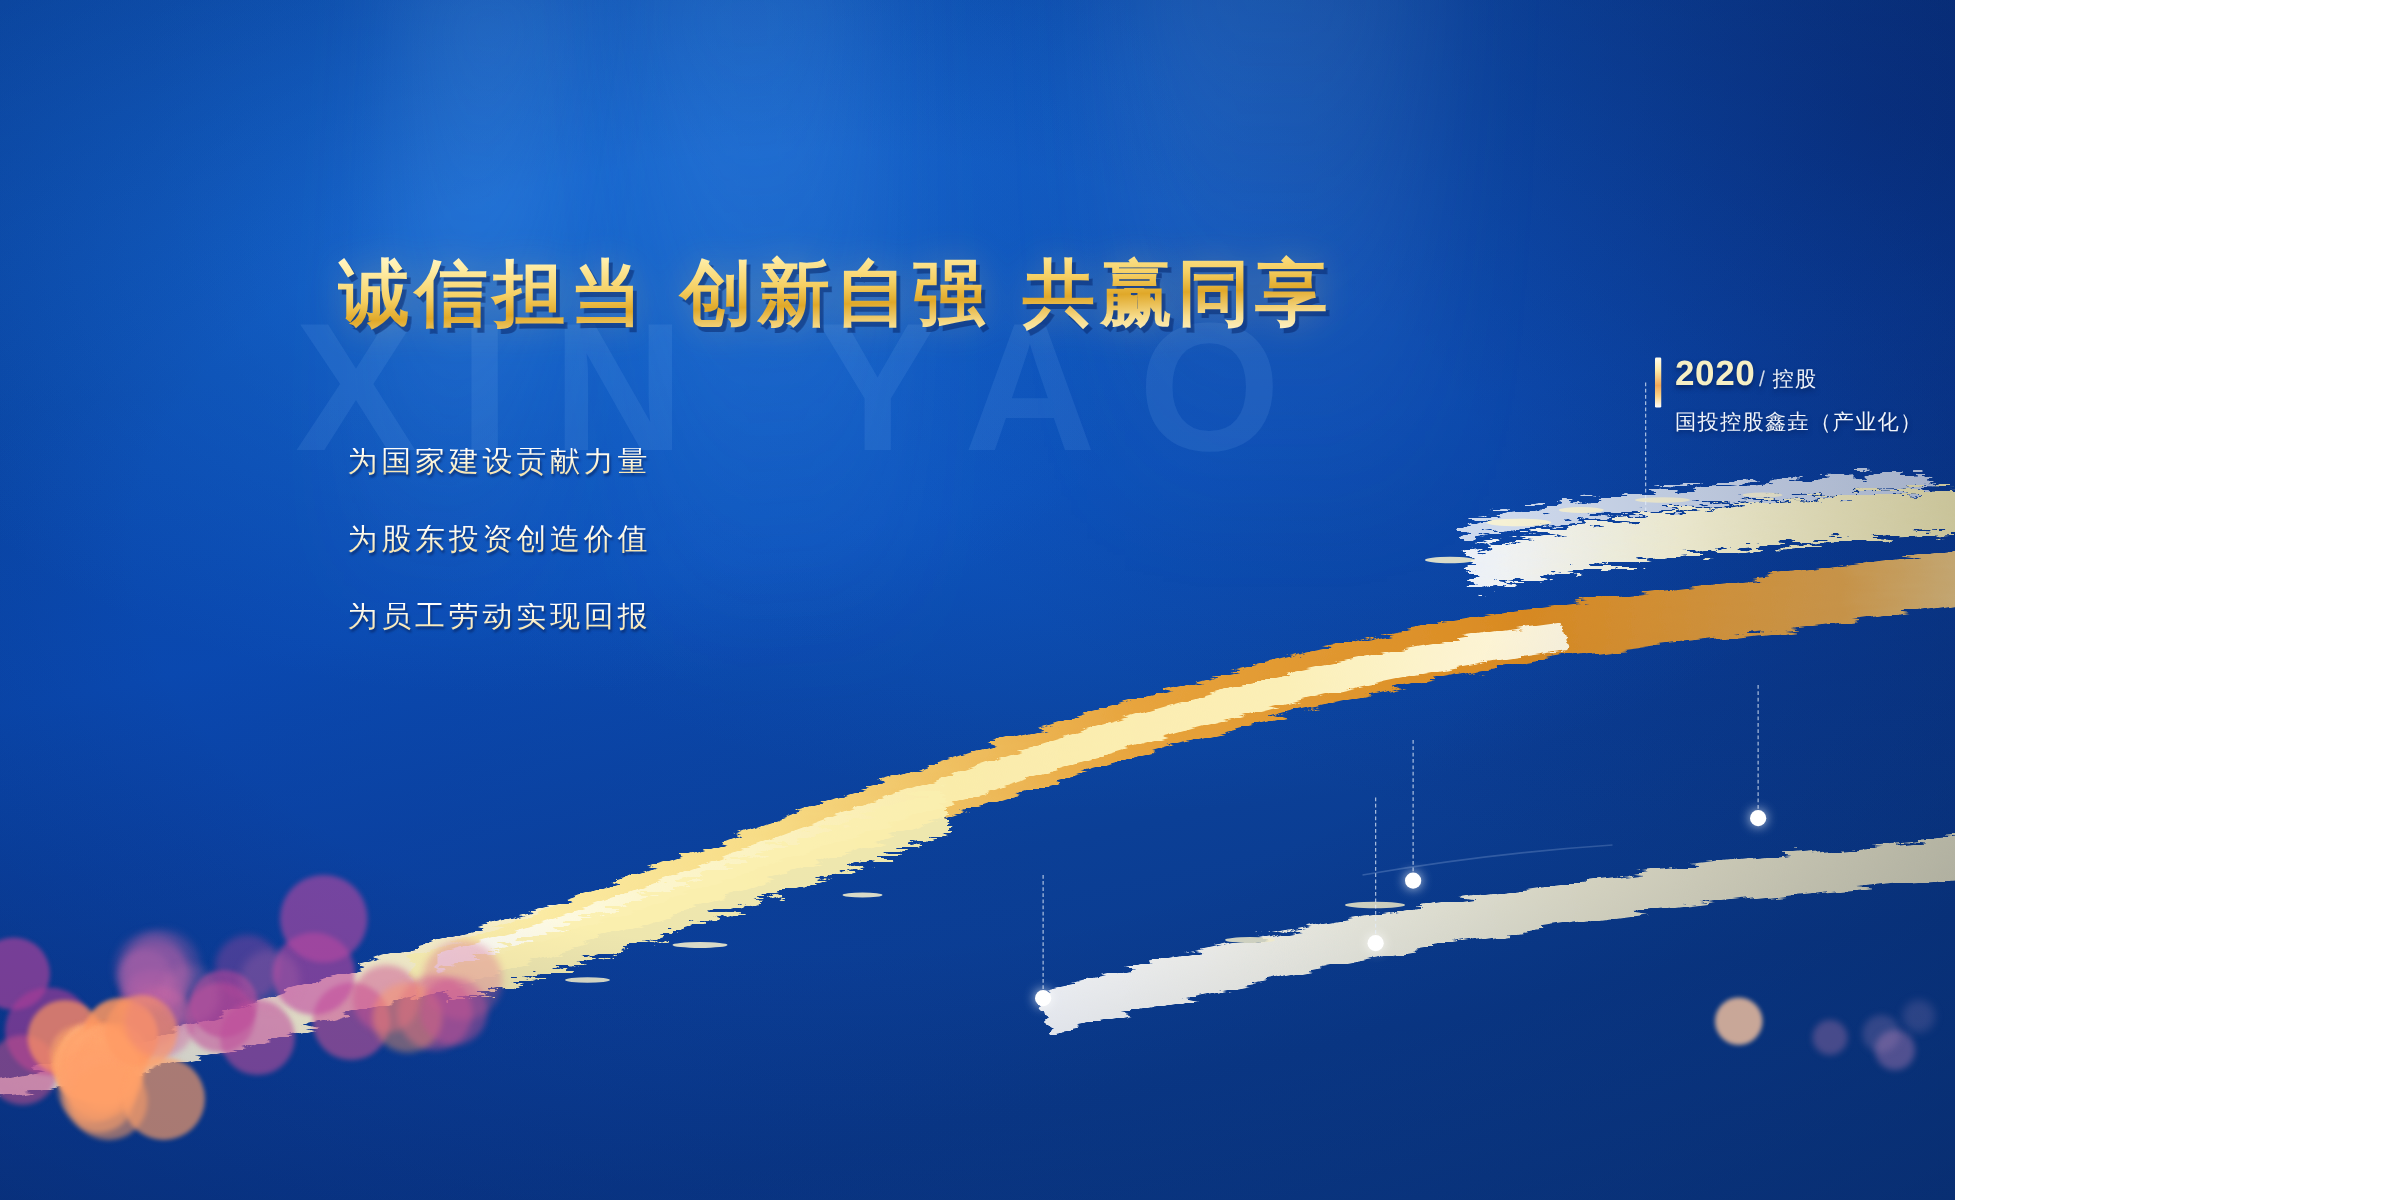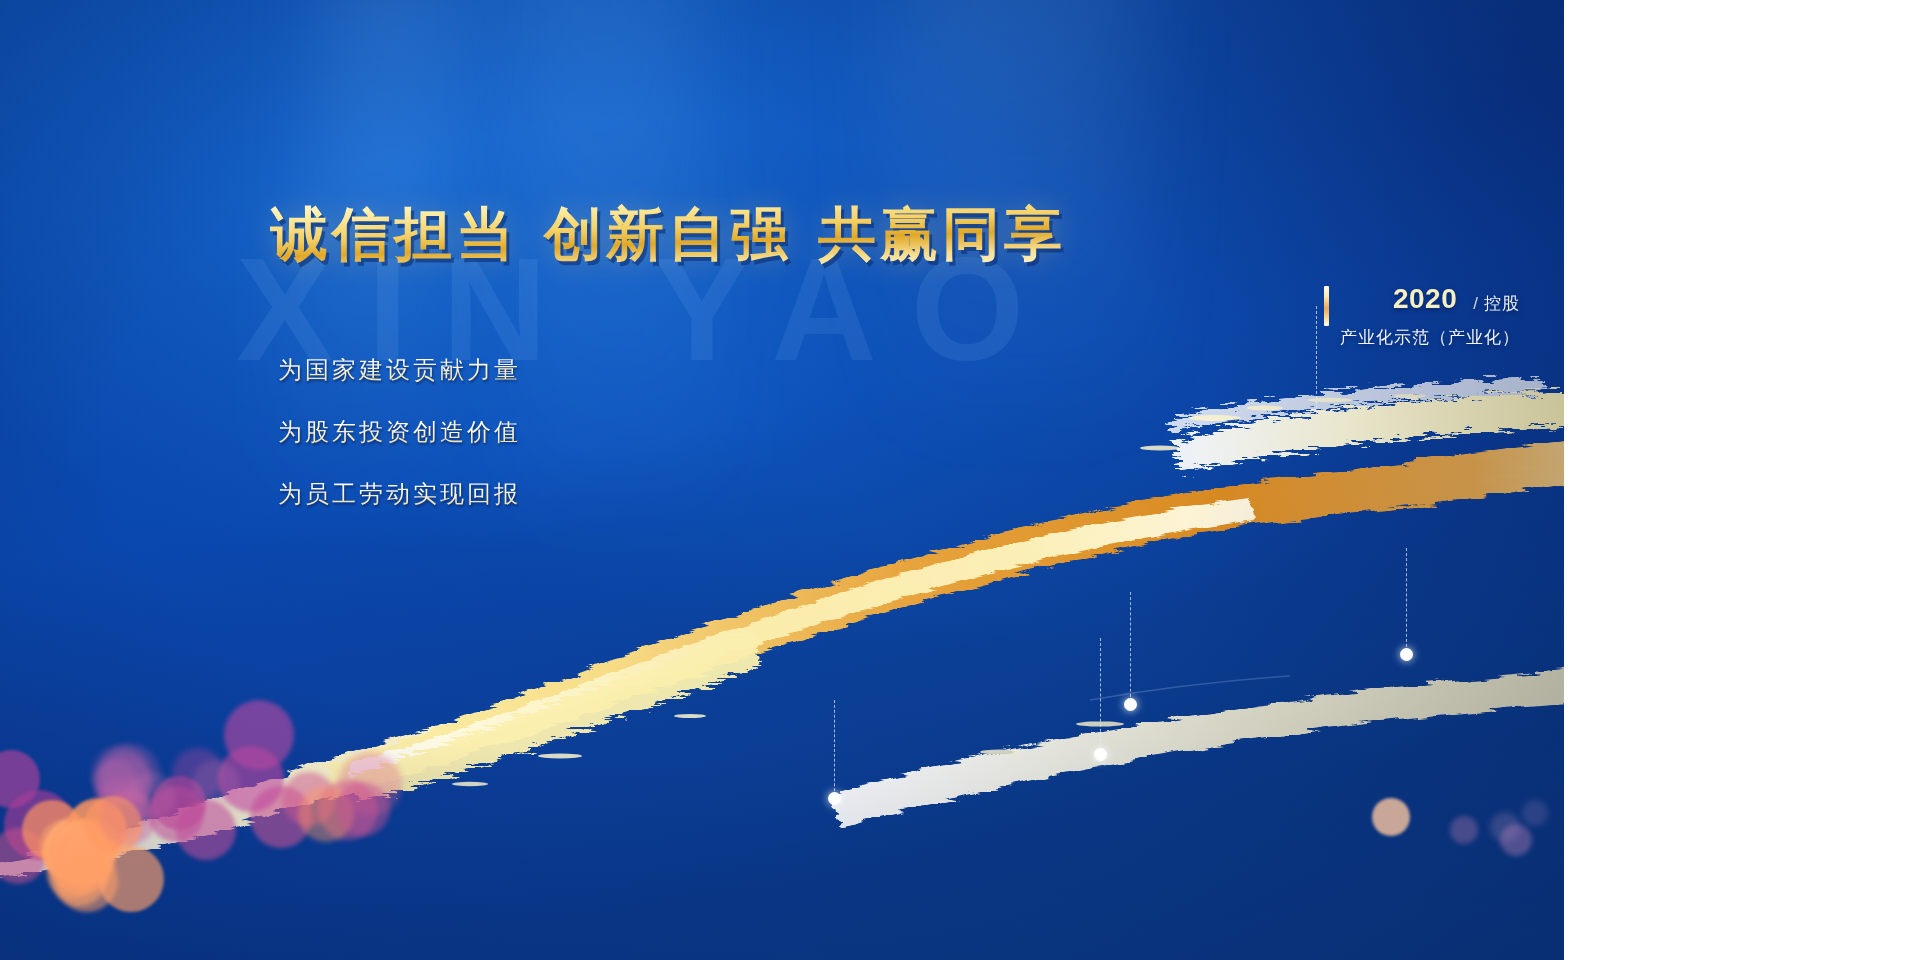--- a/index.html
+++ b/index.html
@@ -68,7 +68,7 @@
 
   
   .tl-item { position:absolute; }
-  .tl-head { display:flex; align-items:flex-end; gap:16px; line-height:1;justify-content:flex-end; }
+  .tl-head { display:flex; align-items:flex-end; gap:3px; line-height:1; }
   .tl-year {
     font-size:28px; font-weight:700; letter-spacing:.5px;
     color:#f6efc4;

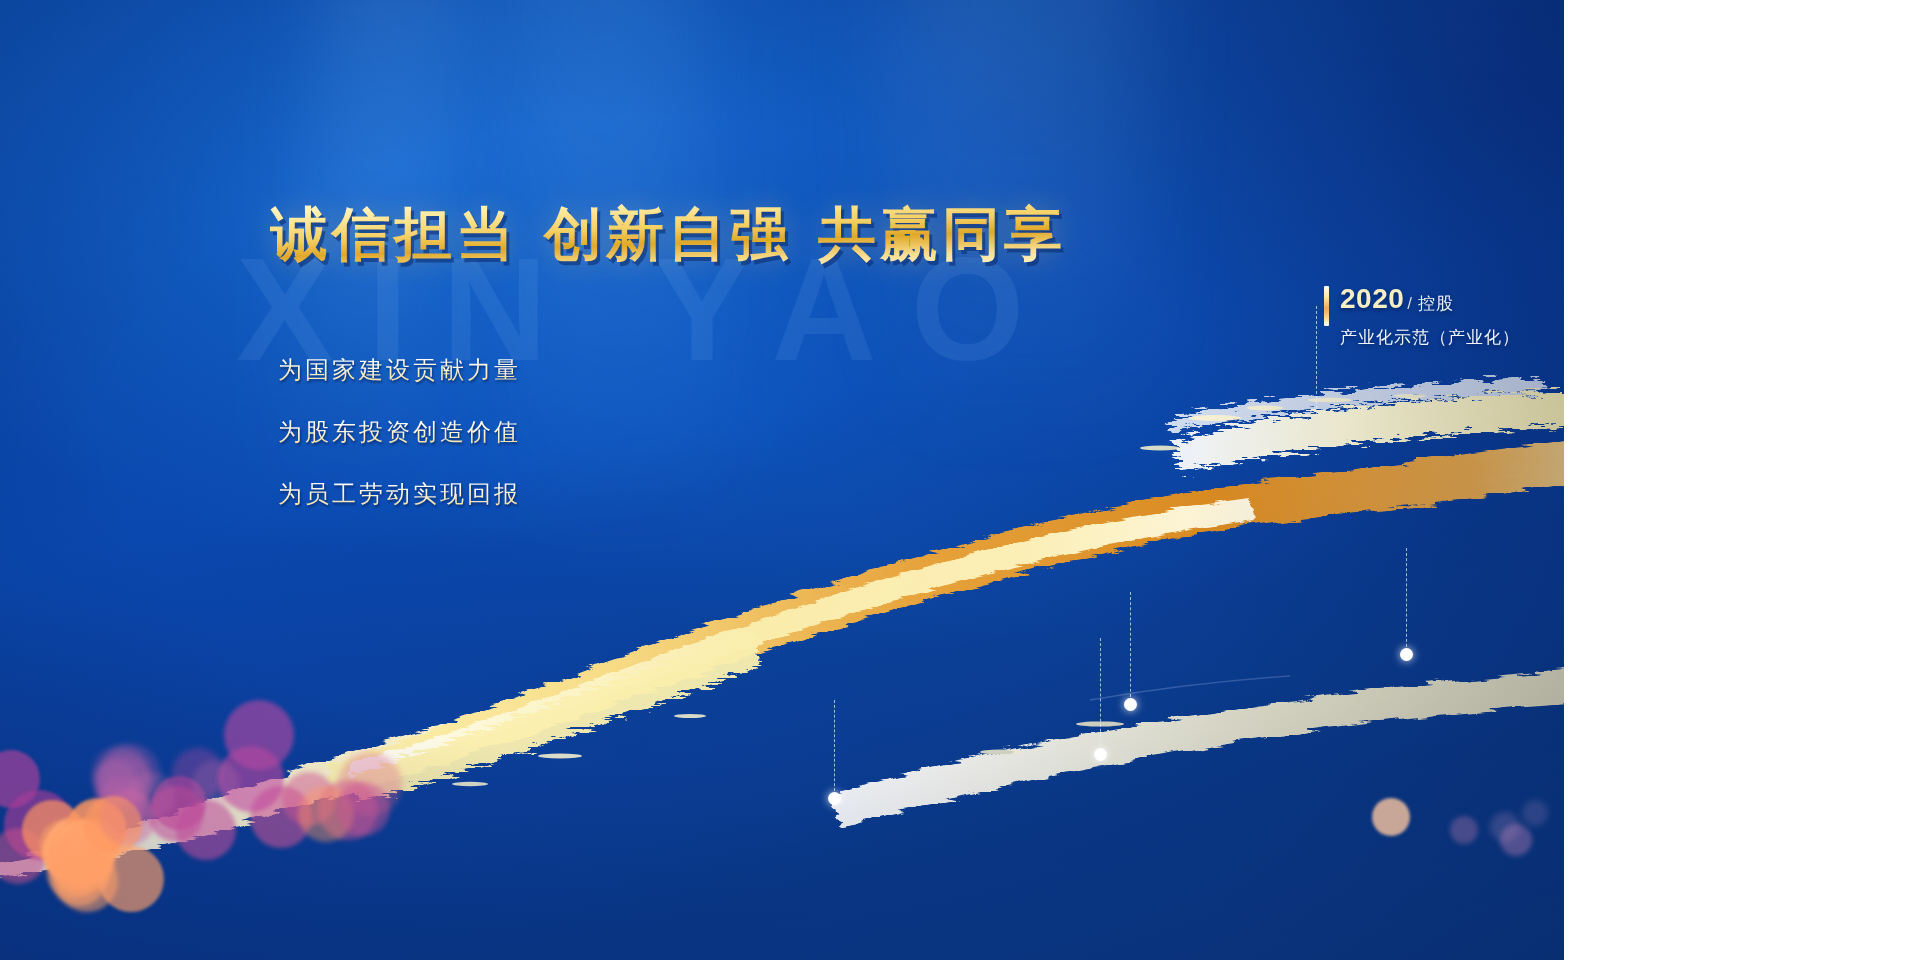--- a/index.html
+++ b/index.html
@@ -357,7 +357,7 @@
       <span class="tl-year">2020</span>
       <span class="tl-cat"><span class="sl">/</span><span>控股</span></span>
     </div>
-    <div class="tl-desc">产业化示范（产业化）</div>
+    <div class="tl-desc">国投控股鑫垚（产业化）</div>
   </div>
   <div class="tl-lead" style="left:1316px;top:306px;height:108px;"></div>
 

